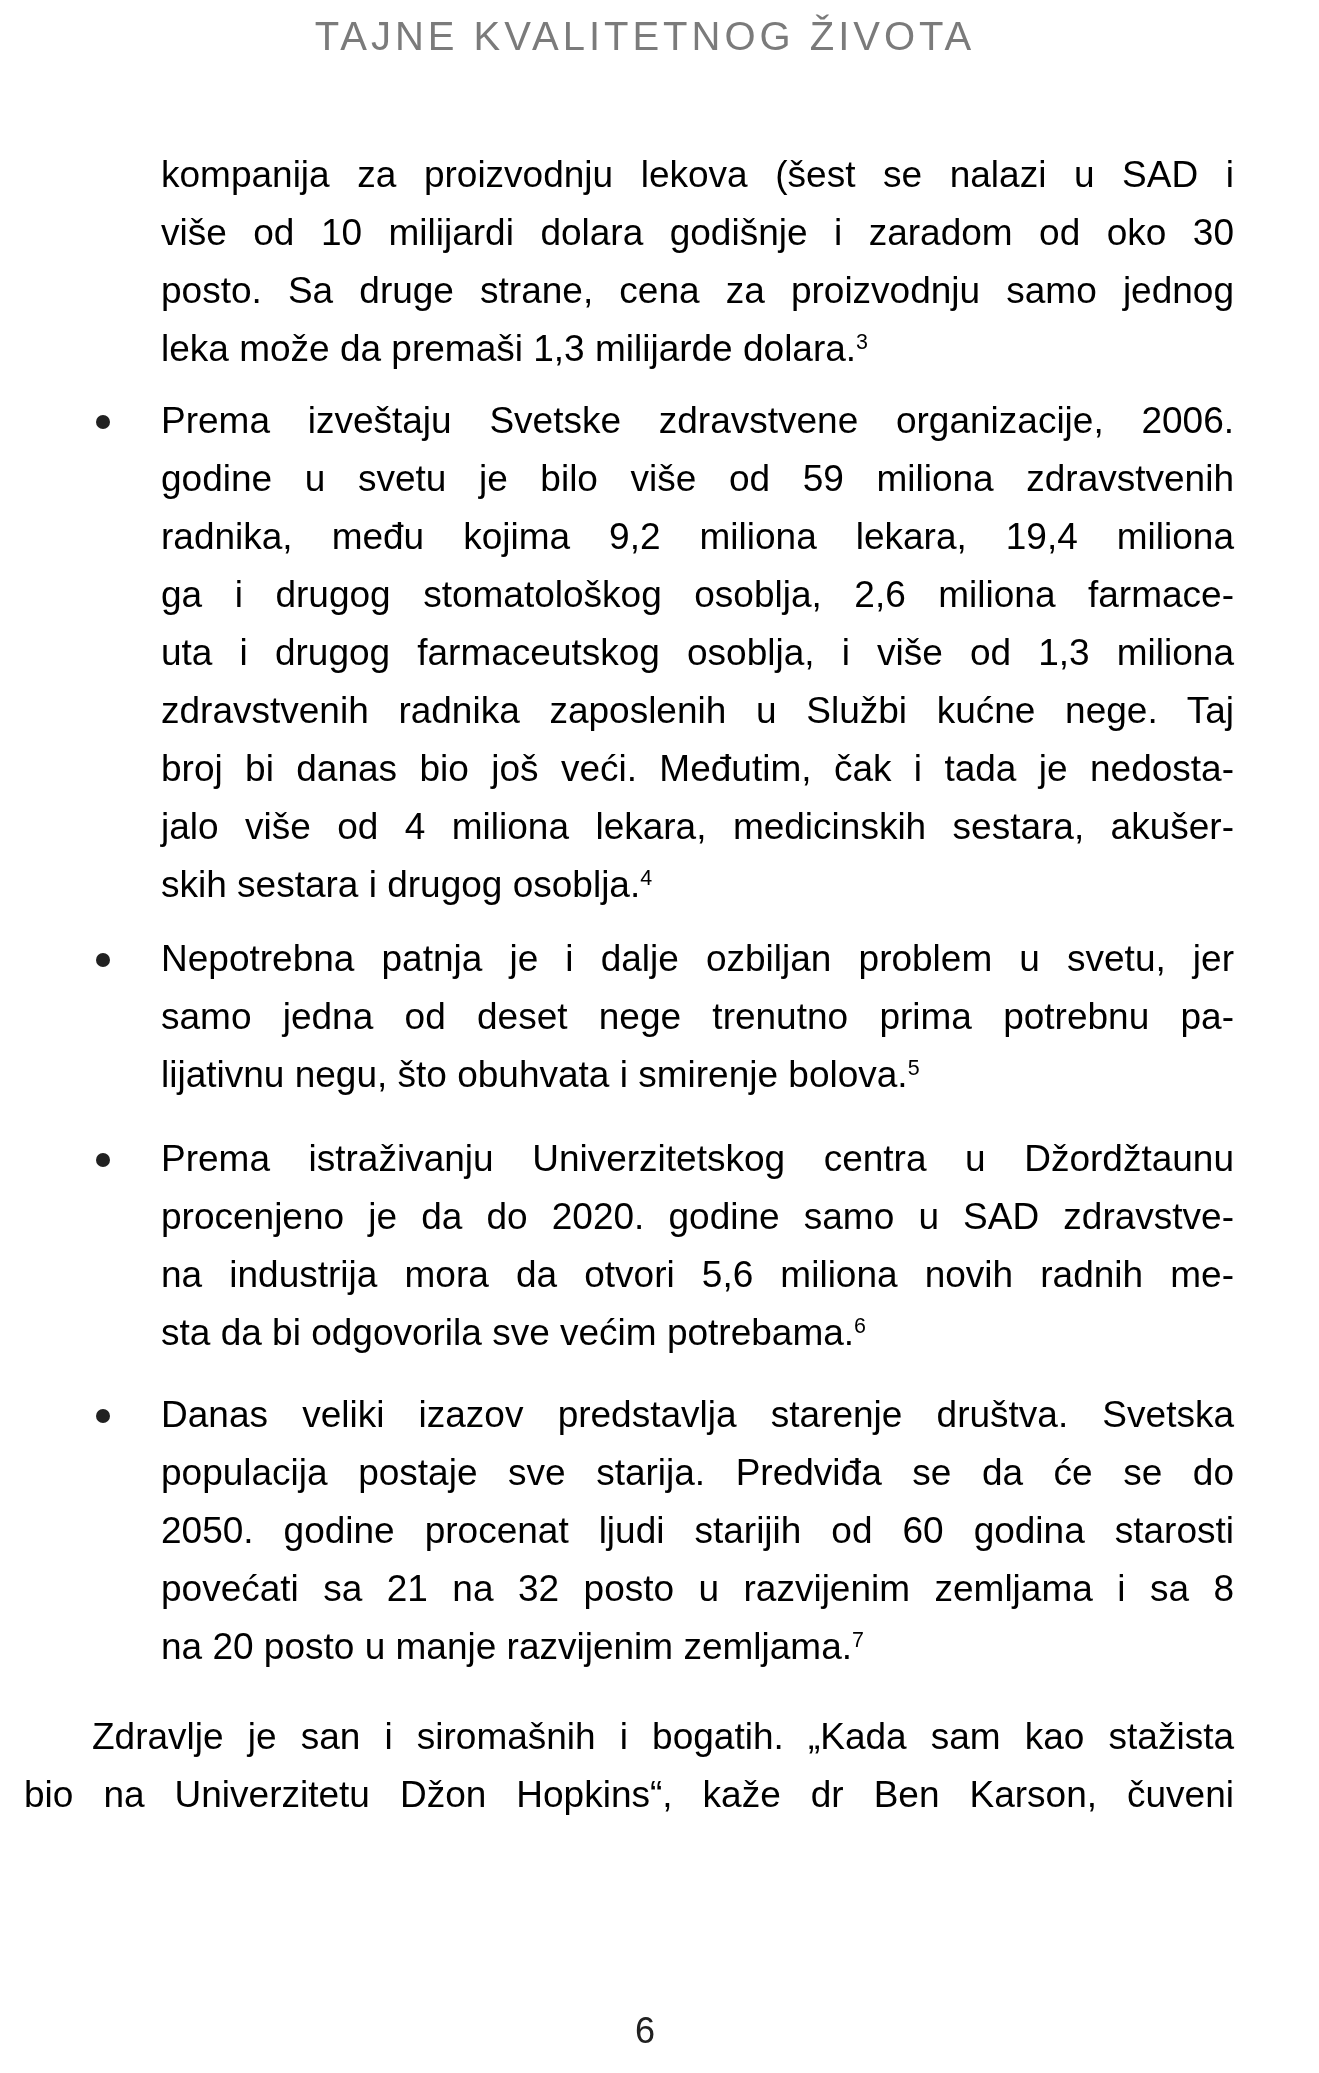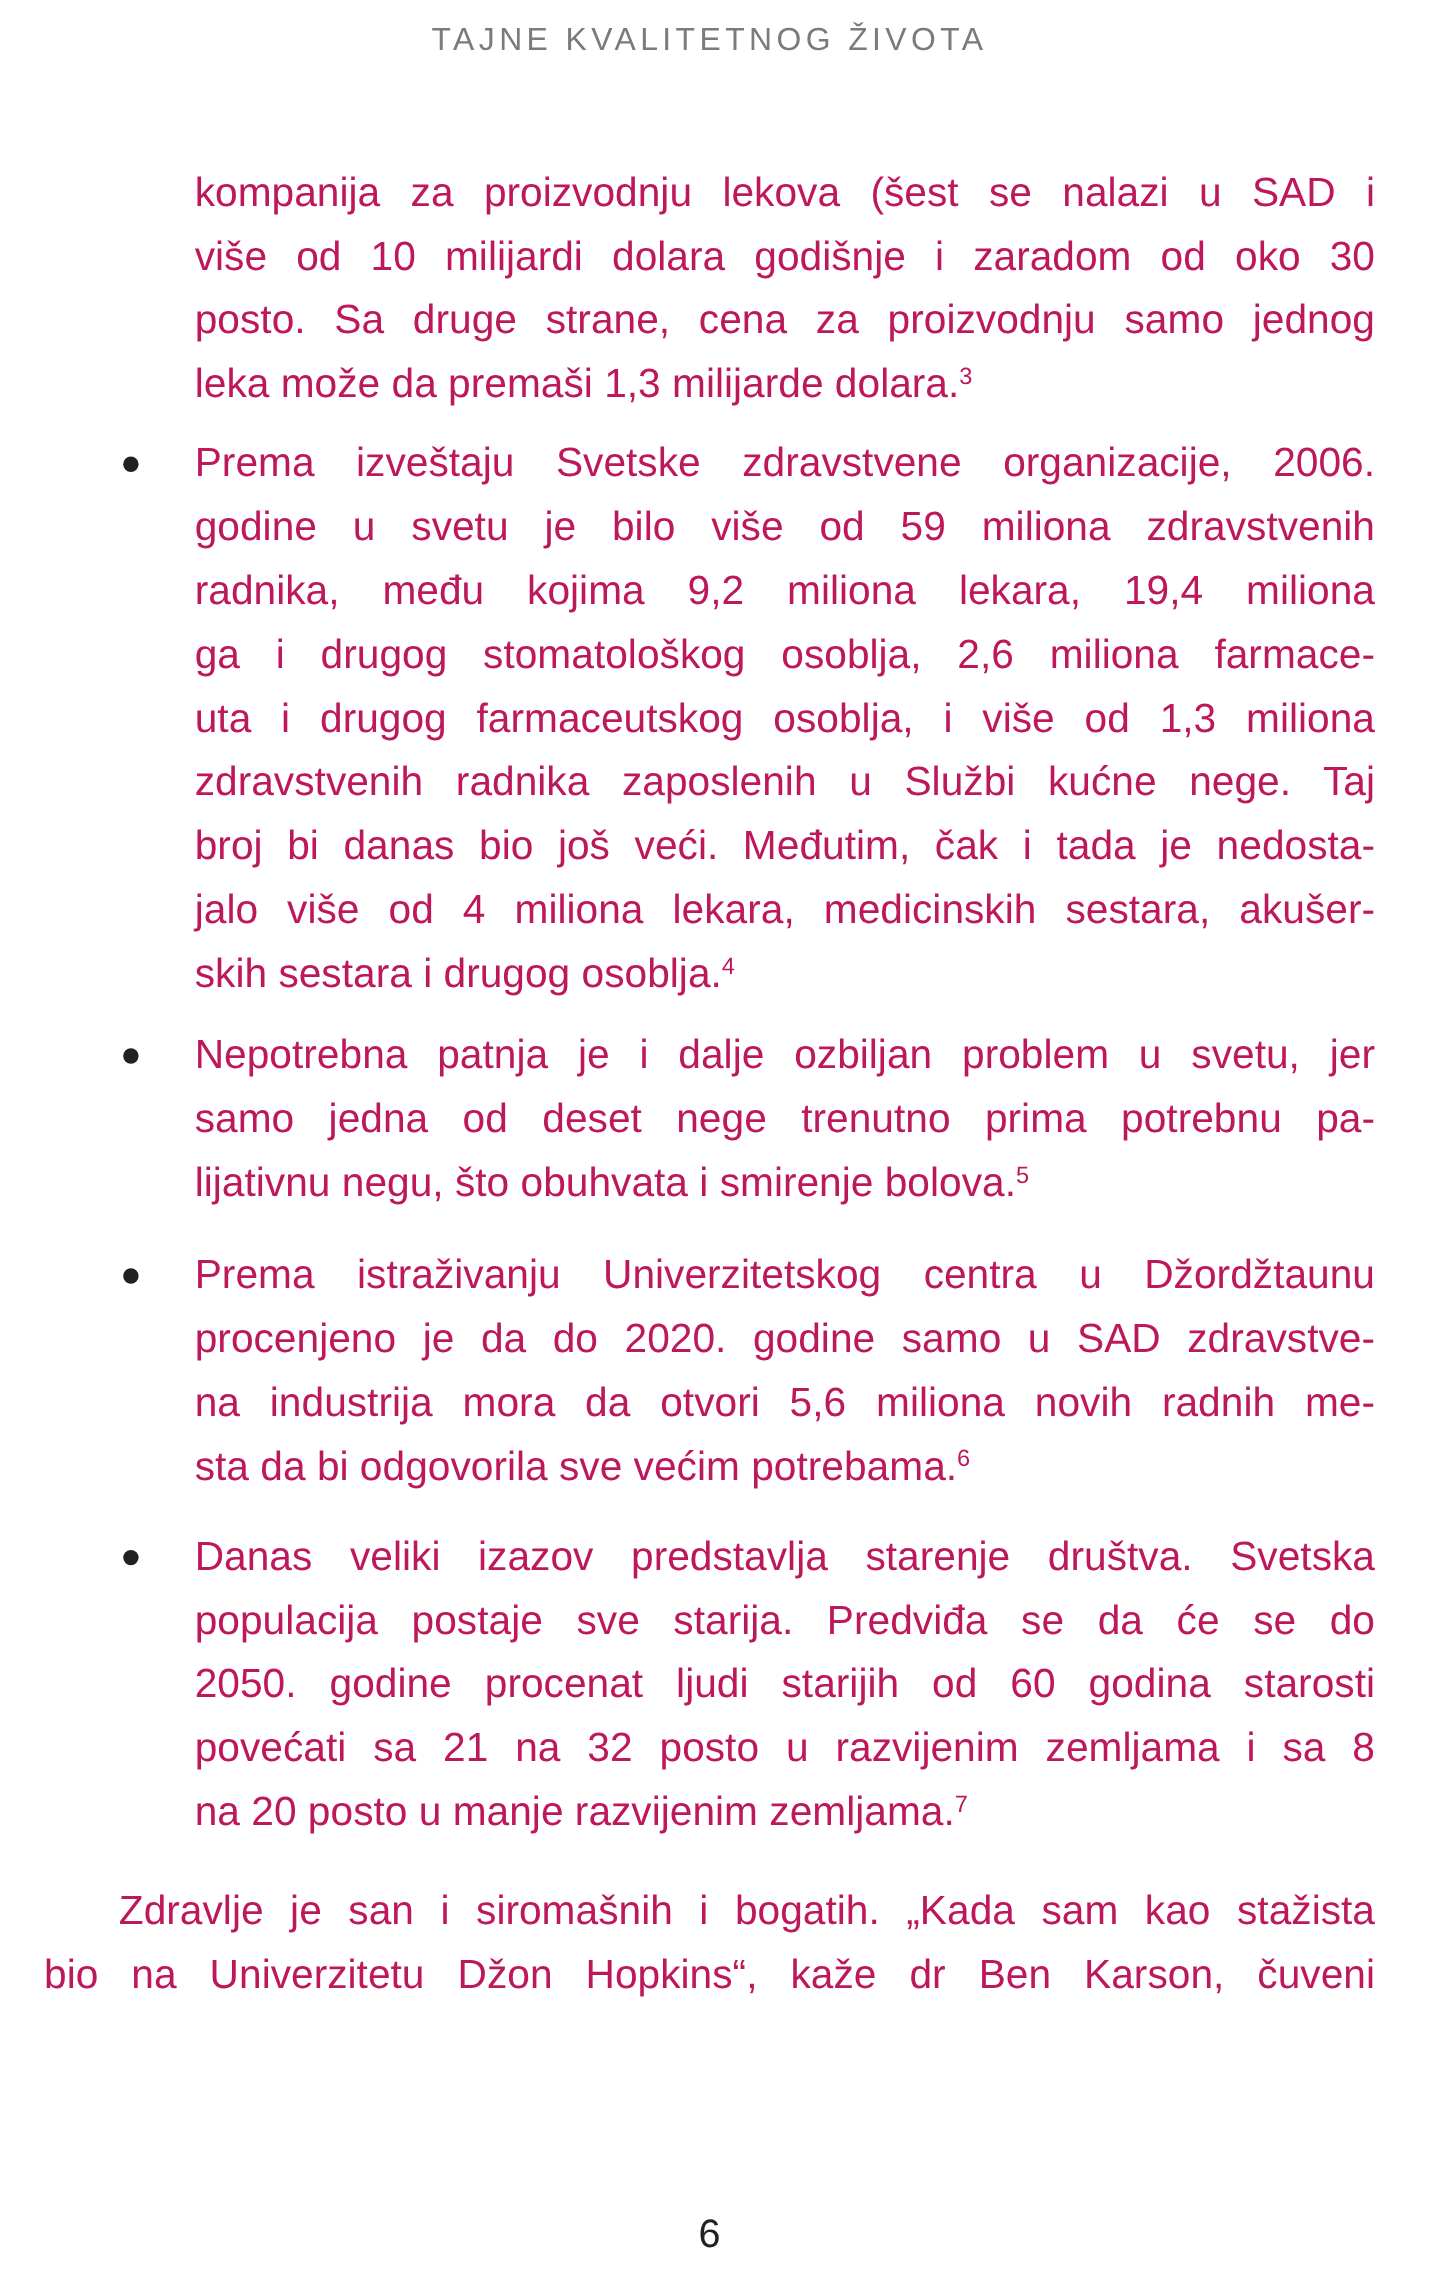--- a/index.html
+++ b/index.html
@@ -19,7 +19,7 @@
     left: 40px;
     width: 1210px;
     text-align: center;
-    font-size: 29px;
+    font-size: 40px;
     line-height: 40px;
     letter-spacing: 4px;
     color: #7b7b7b;

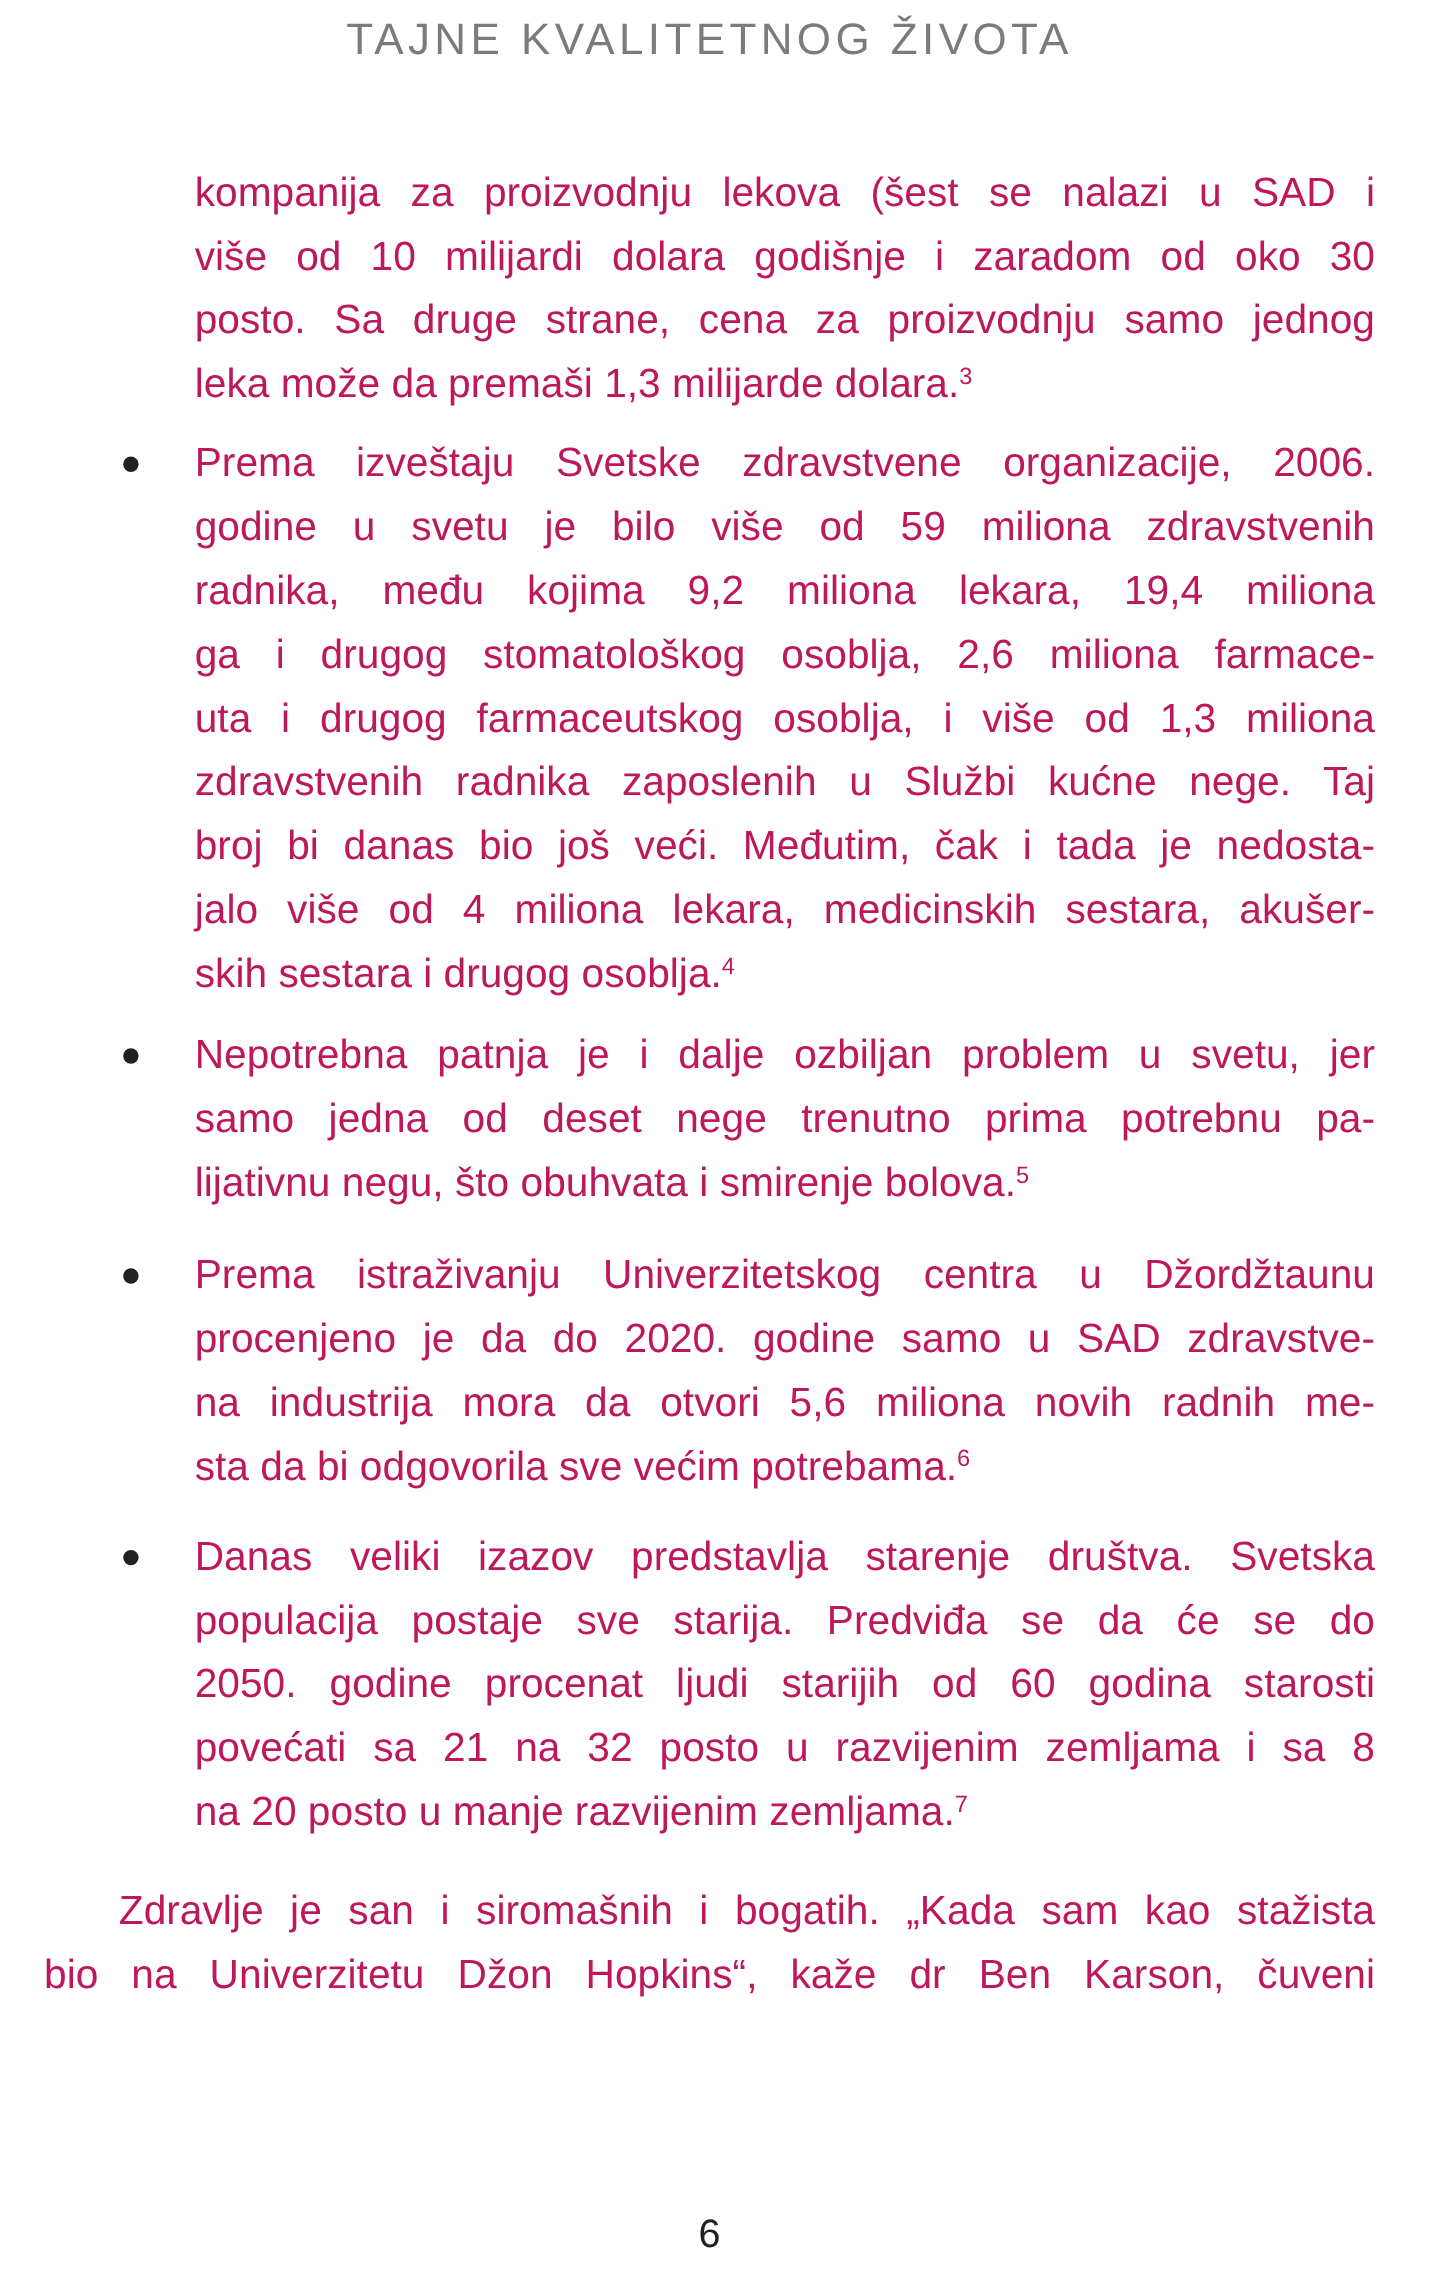--- a/index.html
+++ b/index.html
@@ -28,11 +28,11 @@
   .text-body {
     position: absolute;
     top: 146px;
-    left: 40px;
+    left: 24px;
     width: 1210px;
     font-size: 37px;
     line-height: 58px;
-    color: #be185d;
+    color: #000000;
   }
   .para { position: relative; }
   .para.indented { padding-left: 137px; }

